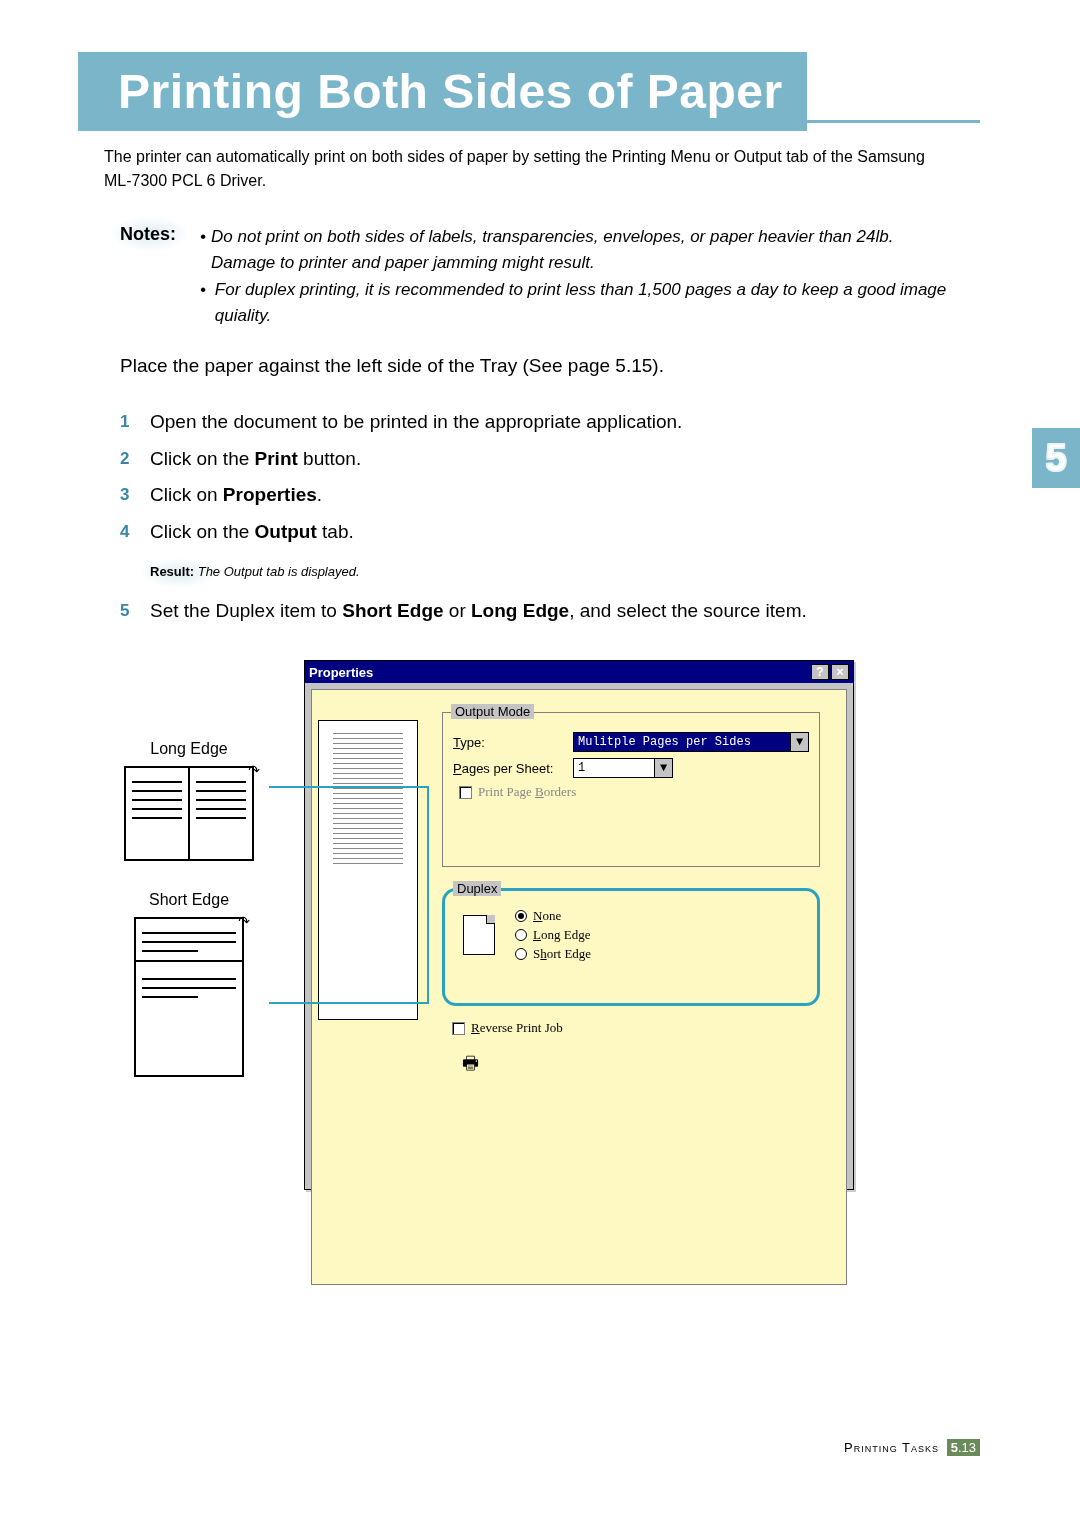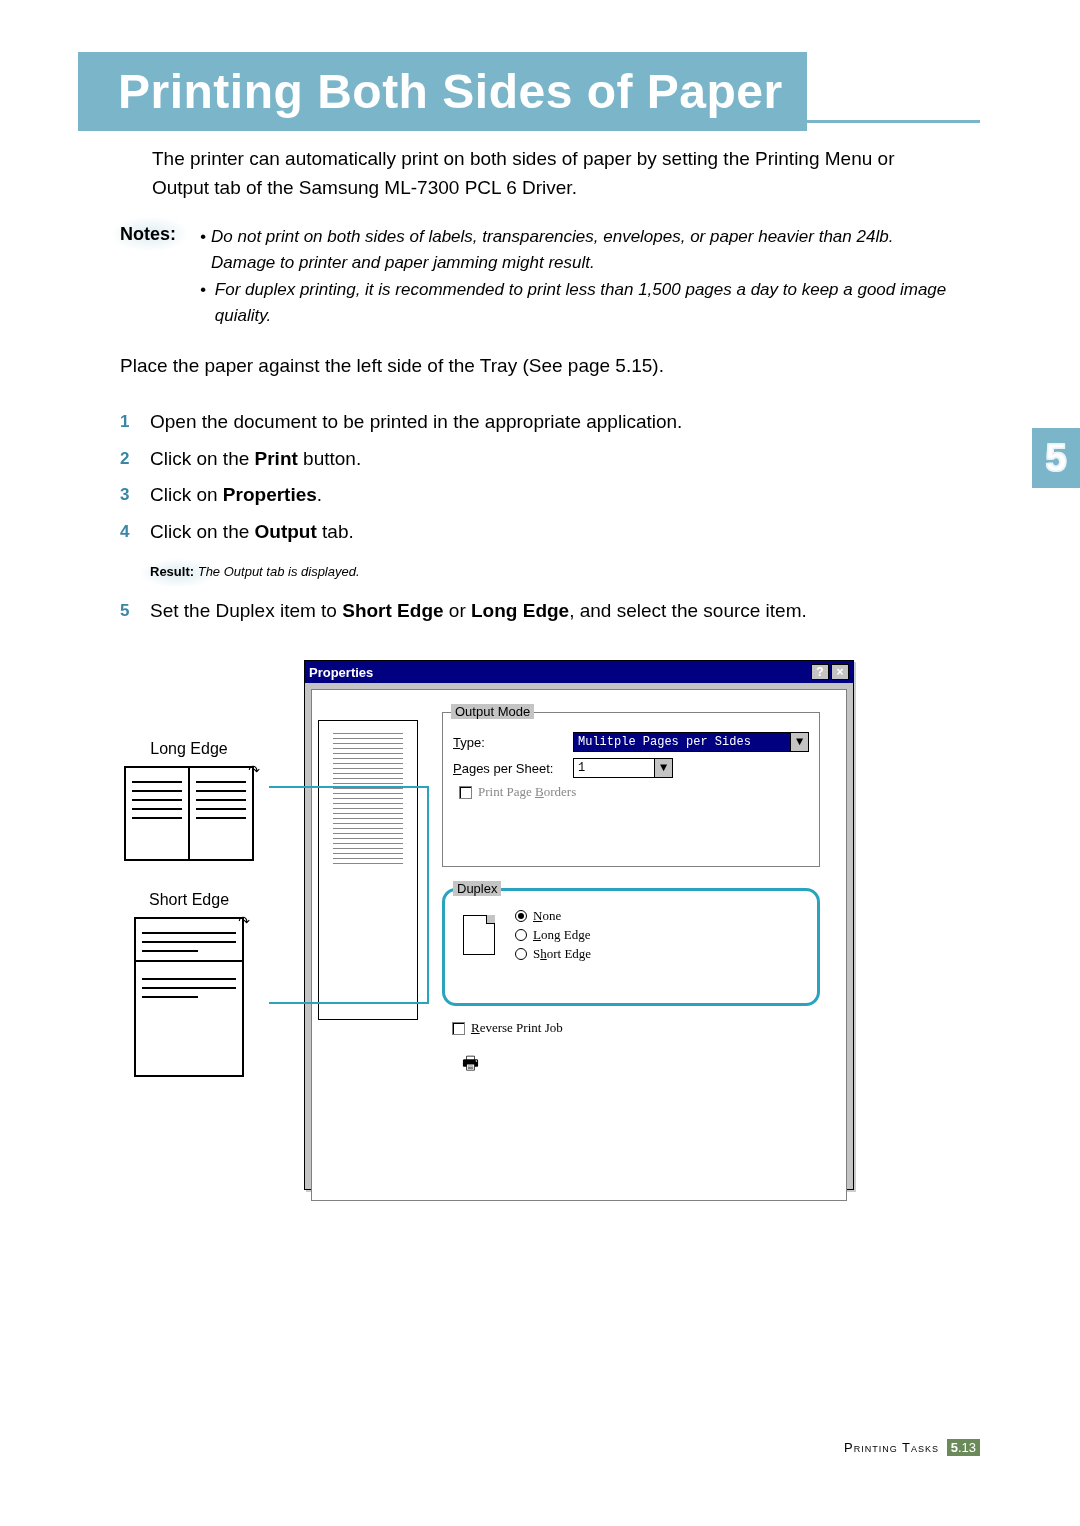--- a/index.html
+++ b/index.html
@@ -43,9 +43,8 @@
     top: 145px;
     left: 104px;
     right: 130px;
-    font-size: 19px;
+    font-size: 16px;
     line-height: 1.5;
-    margin-left: 48px;
   }
   .notes-block {
     position: absolute;

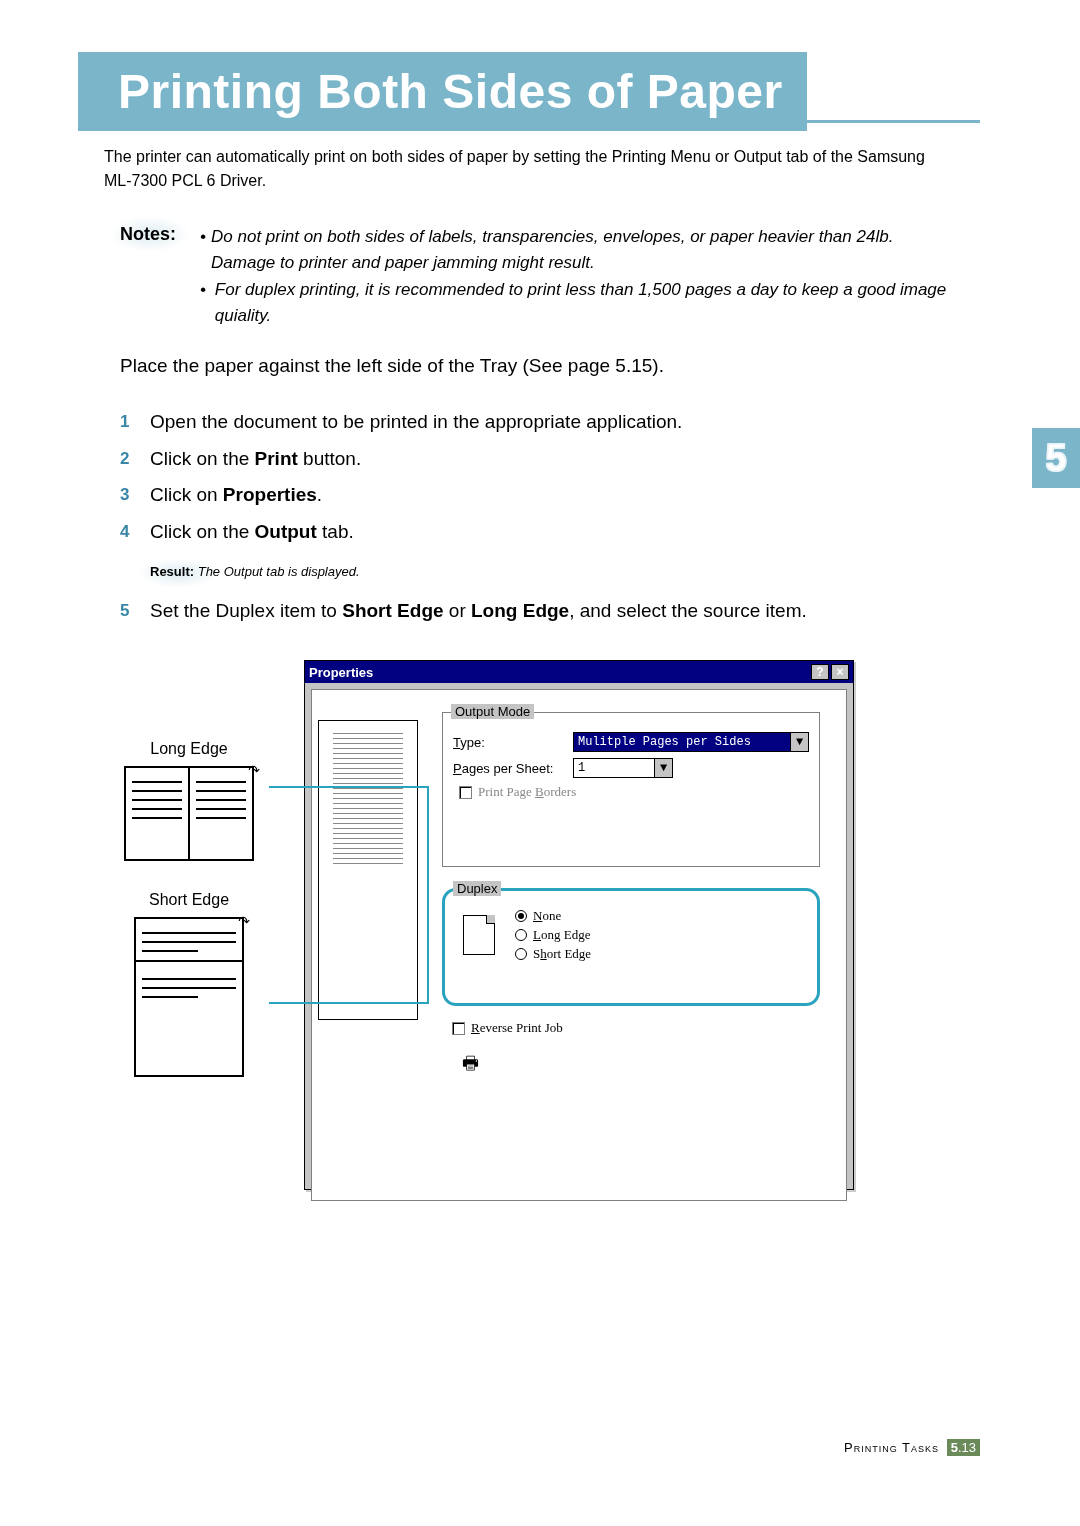--- a/index.html
+++ b/index.html
@@ -218,8 +218,8 @@
   .row2 .tab { flex:1; }
   .tab-panel {
     border: 1px solid #808080;
-    background: #ffffff;
-    height: 512px;
+    background: #fef9c3;
+    height: 596px;
     padding: 16px;
     position: relative;
   }

